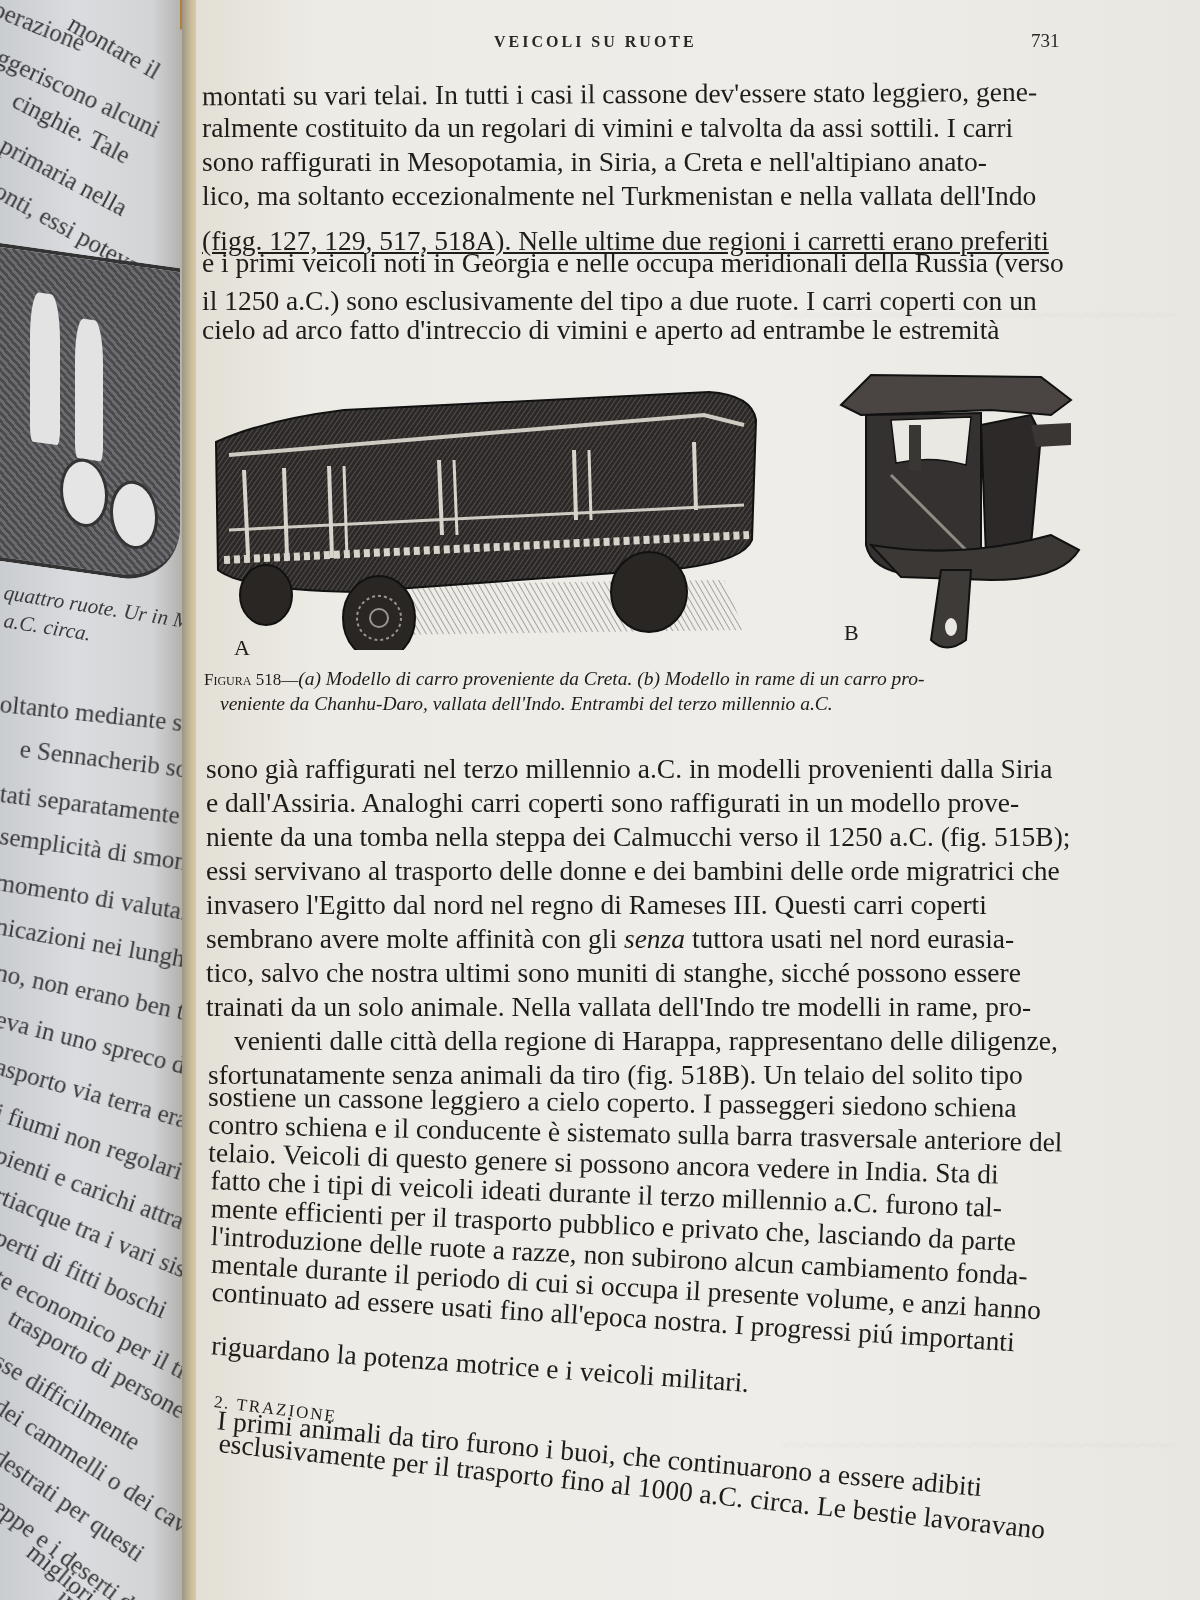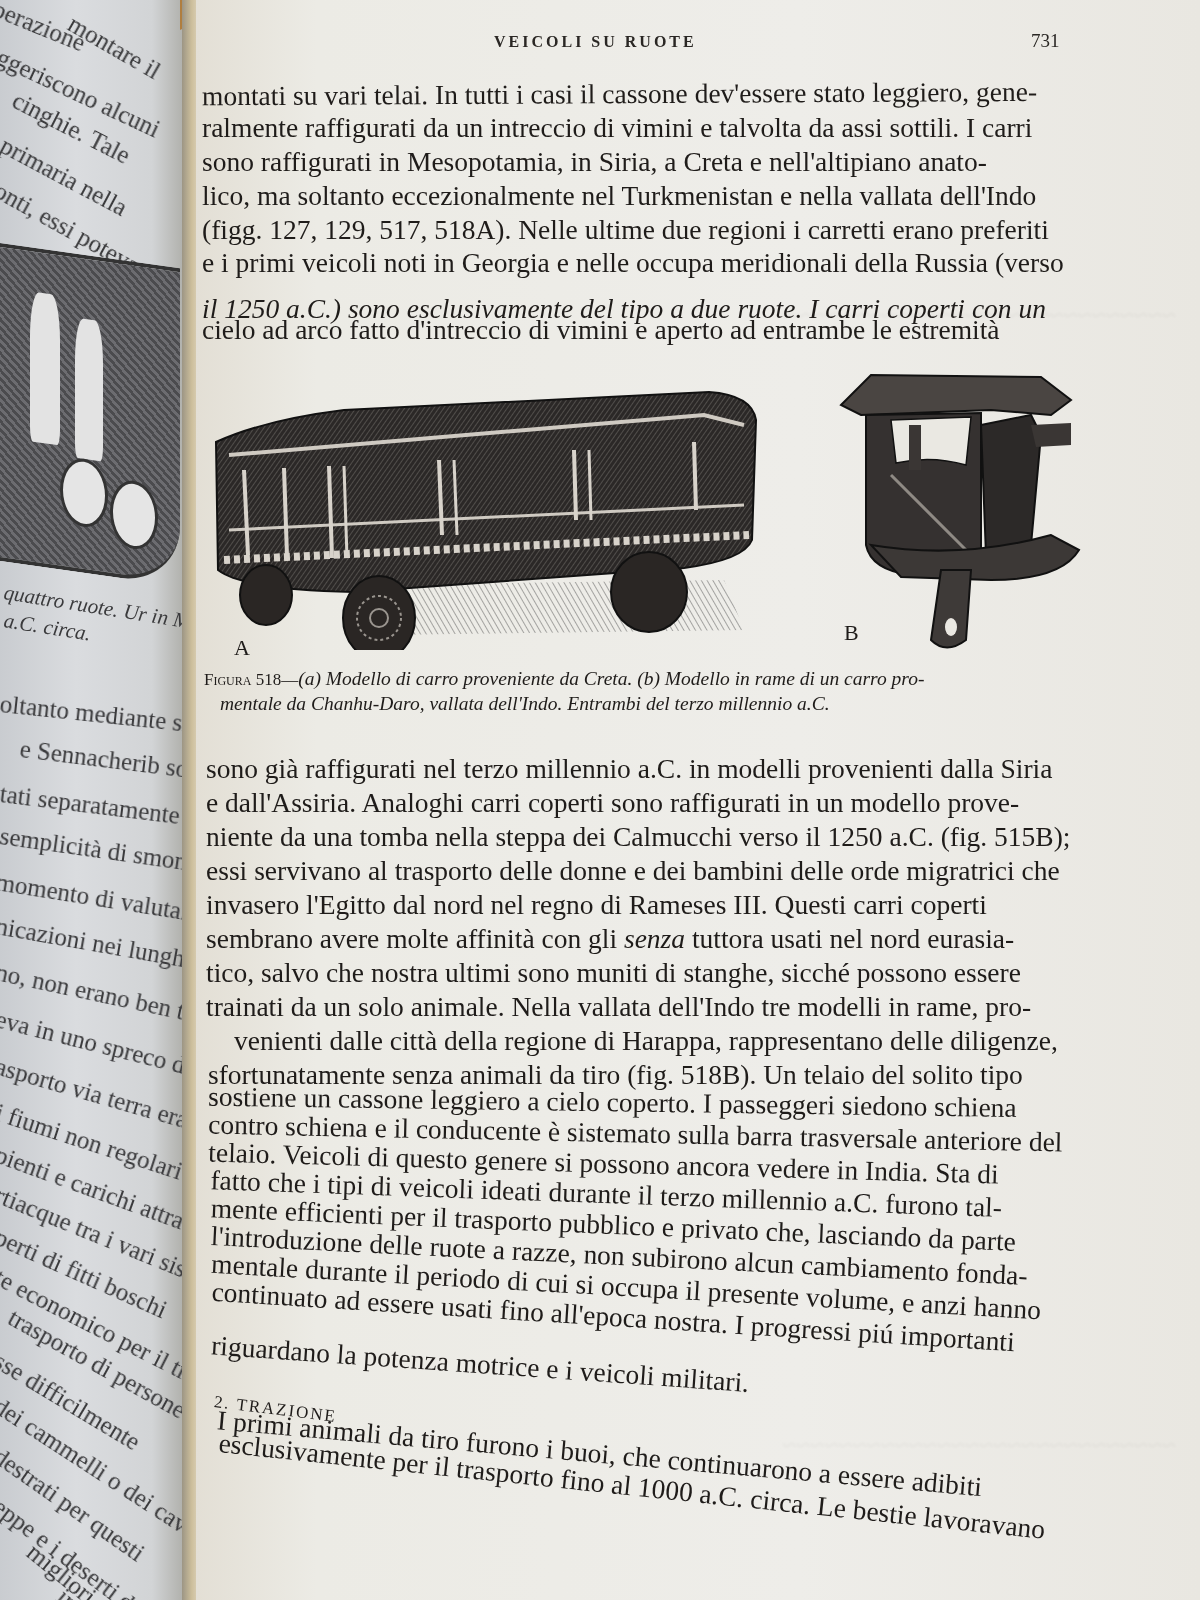--- a/index.html
+++ b/index.html
@@ -125,7 +125,7 @@
   <div class="page-number">731</div>
 
   <div class="text-line" style="top:77px; left:6px; transform:rotate(-0.3deg);">montati su vari telai. In tutti i casi il cassone dev'essere stato leggiero, gene-</div>
-  <div class="text-line" style="top:111px; left:6px;">ralmente raffigurati da un intreccio di vimini e talvolta da assi sottili. I carri</div>
+  <div class="text-line" style="top:111px; left:6px;">ralmente costituito da un regolari di vimini e talvolta da assi sottili. I carri</div>
   <div class="text-line" style="top:145px; left:6px;">sono raffigurati in Mesopotamia, in Siria, a Creta e nell'altipiano anato-</div>
   <div class="text-line" style="top:179px; left:6px;">lico, ma soltanto eccezionalmente nel Turkmenistan e nella vallata dell'Indo</div>
   <div class="text-line" style="top:213px; left:6px;">(figg. 127, 129, 517, 518A). Nelle ultime due regioni i carretti erano preferiti</div>

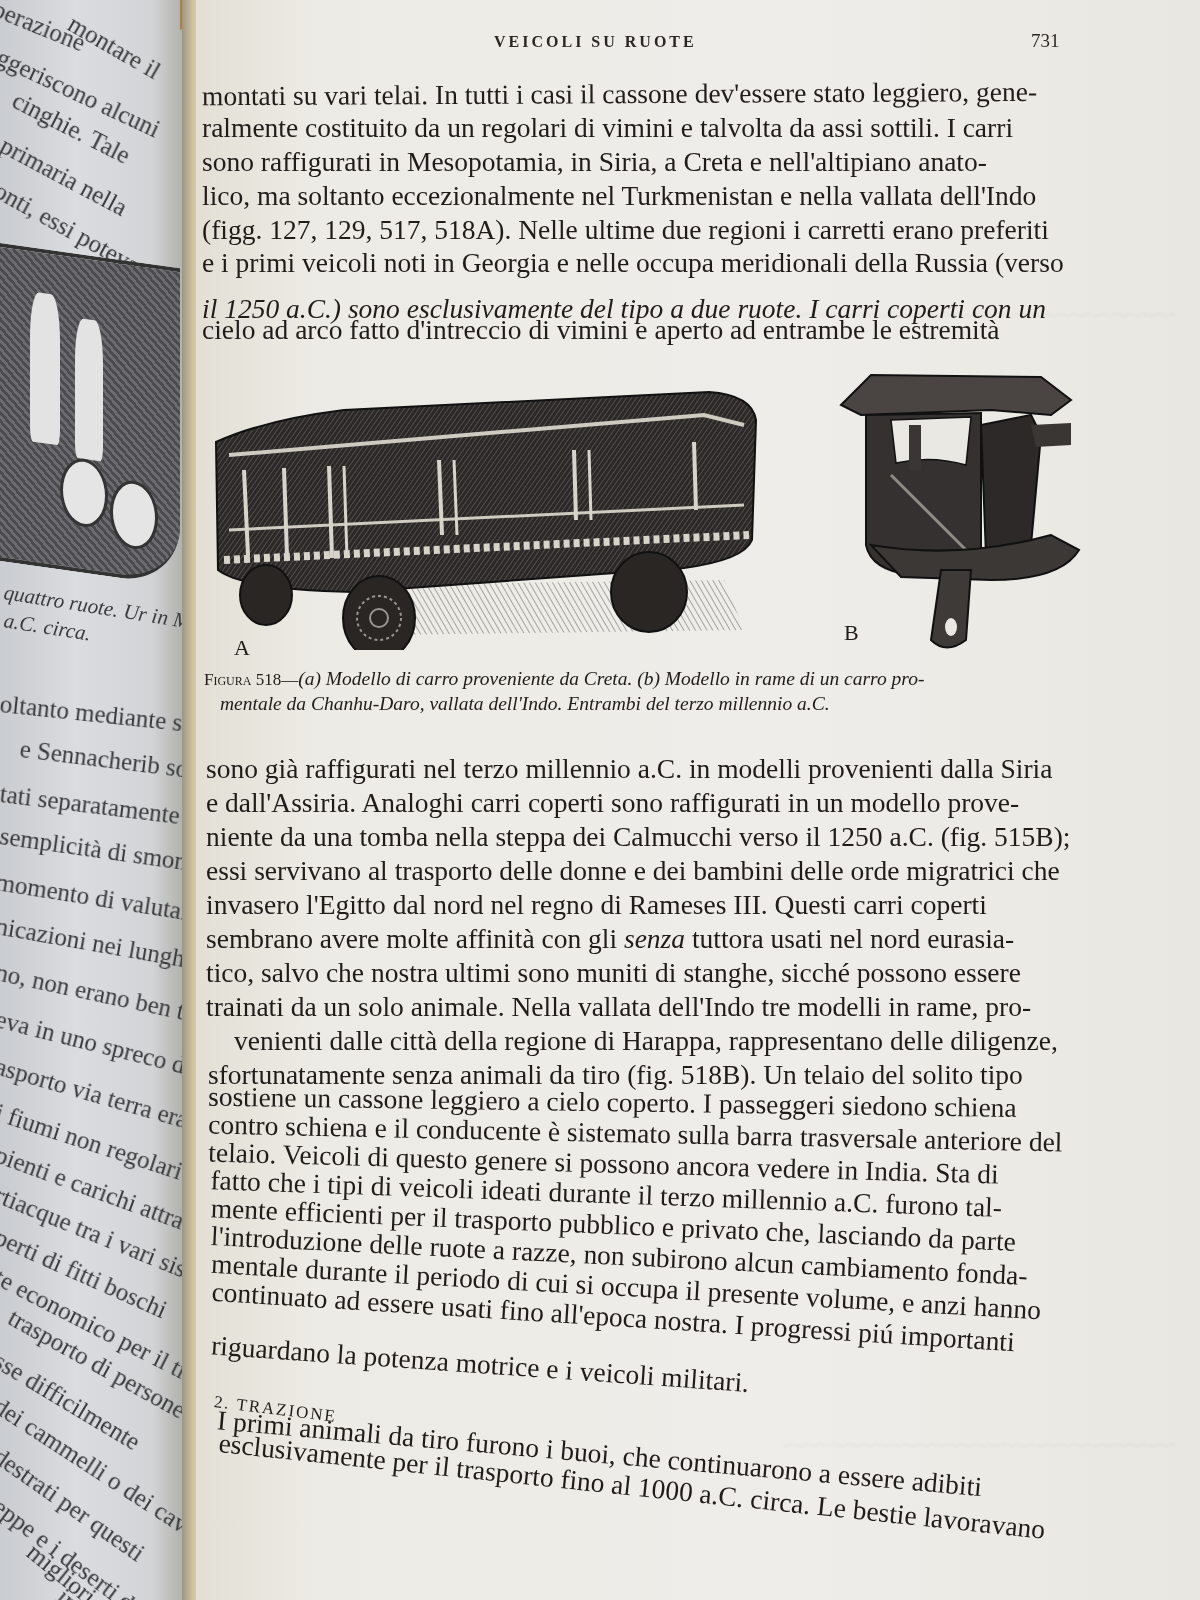--- a/index.html
+++ b/index.html
@@ -128,7 +128,7 @@
   <div class="text-line" style="top:111px; left:6px;">ralmente costituito da un regolari di vimini e talvolta da assi sottili. I carri</div>
   <div class="text-line" style="top:145px; left:6px;">sono raffigurati in Mesopotamia, in Siria, a Creta e nell'altipiano anato-</div>
   <div class="text-line" style="top:179px; left:6px;">lico, ma soltanto eccezionalmente nel Turkmenistan e nella vallata dell'Indo</div>
-  <div class="text-line" style="top:213px; left:6px;">(figg. 127, 129, 517, 518A). Nelle ultime due regioni i carretti erano preferiti</div>
+  <div class="text-line" style="top:224px; left:6px;text-decoration:underline;">(figg. 127, 129, 517, 518A). Nelle ultime due regioni i carretti erano preferiti</div>
   <div class="text-line" style="top:246px; left:6px;">e i primi veicoli noti in Georgia e nelle occupa meridionali della Russia (verso</div>
   <div class="text-line" style="top:292px; left:6px;font-style:italic;">il 1250 a.C.) sono esclusivamente del tipo a due ruote. I carri coperti con un</div>
   <div class="text-line" style="top:313px; left:6px;">cielo ad arco fatto d'intreccio di vimini e aperto ad entrambe le estremità</div>

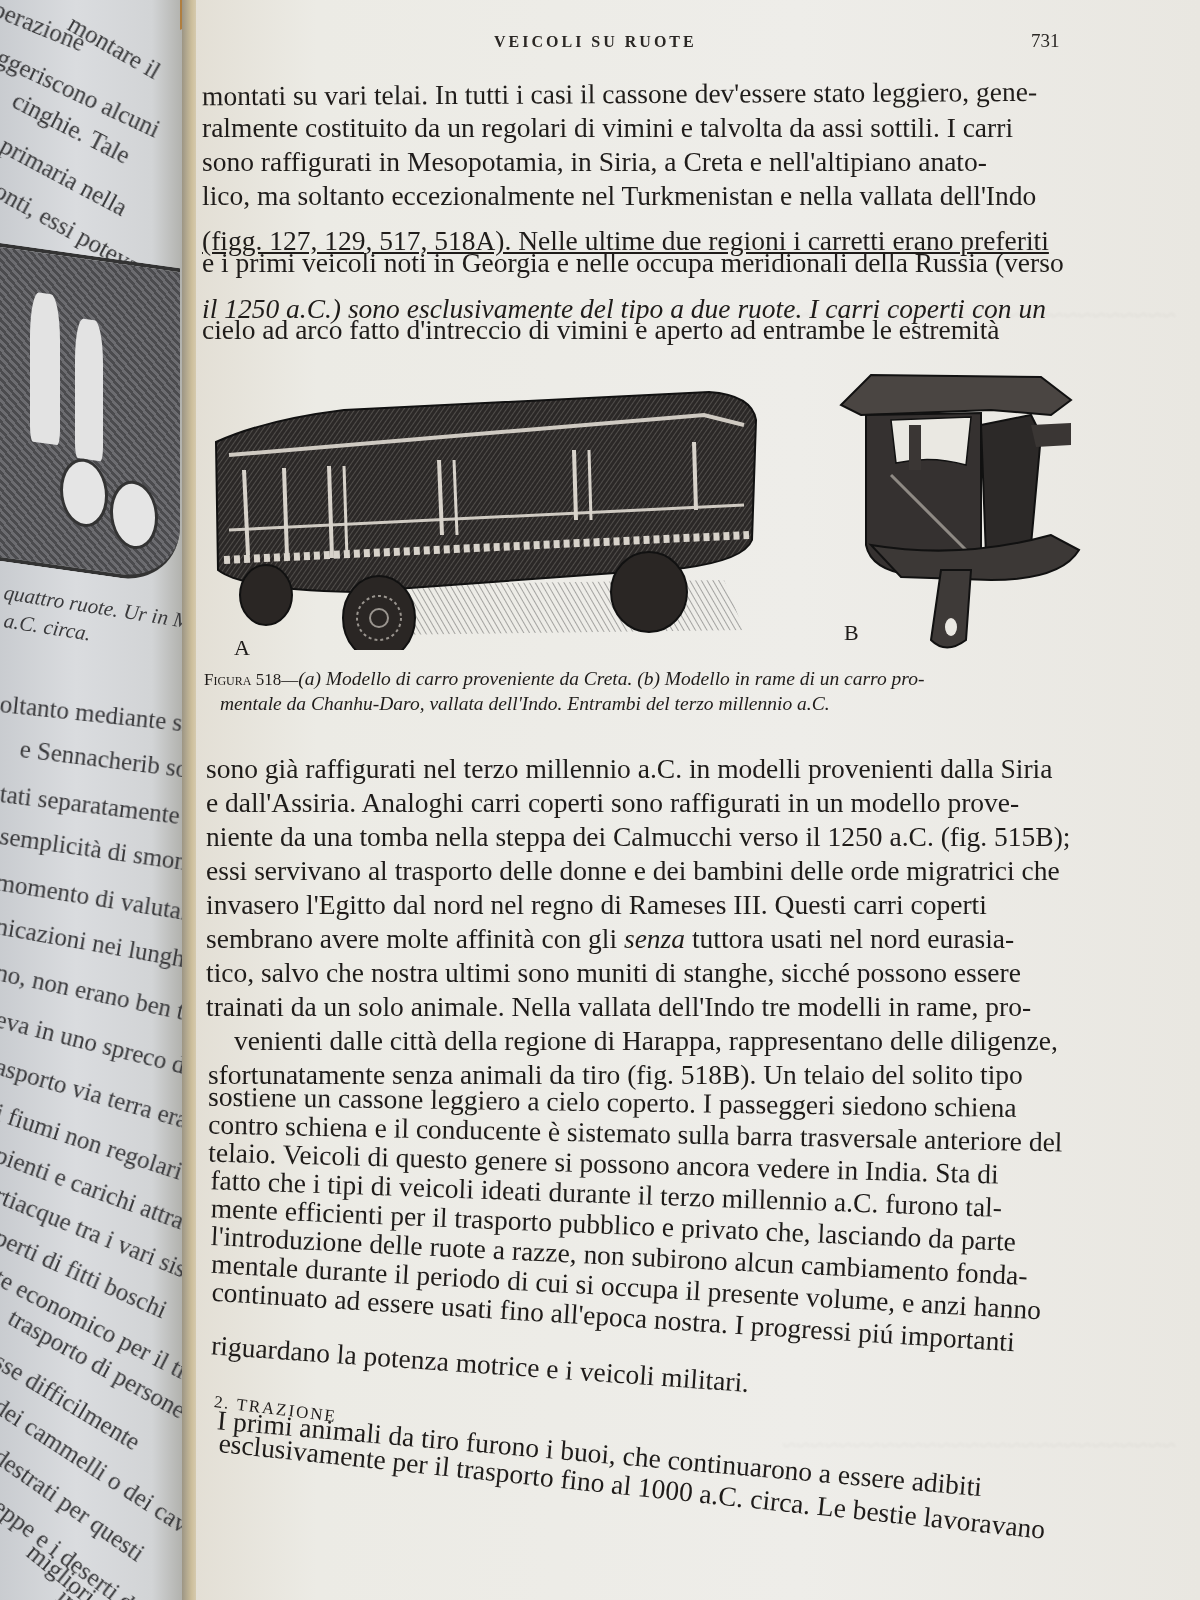--- a/index.html
+++ b/index.html
@@ -130,7 +130,7 @@
   <div class="text-line" style="top:179px; left:6px;">lico, ma soltanto eccezionalmente nel Turkmenistan e nella vallata dell'Indo</div>
   <div class="text-line" style="top:224px; left:6px;text-decoration:underline;">(figg. 127, 129, 517, 518A). Nelle ultime due regioni i carretti erano preferiti</div>
   <div class="text-line" style="top:246px; left:6px;">e i primi veicoli noti in Georgia e nelle occupa meridionali della Russia (verso</div>
-  <div class="text-line" style="top:292px; left:6px;font-style:italic;">il 1250 a.C.) sono esclusivamente del tipo a due ruote. I carri coperti con un</div>
+  <div class="text-line" style="top:284px; left:6px;">il 1250 a.C.) sono esclusivamente del tipo a due ruote. I carri coperti con un</div>
   <div class="text-line" style="top:313px; left:6px;">cielo ad arco fatto d'intreccio di vimini e aperto ad entrambe le estremità</div>
 
   <div class="figure-wrap">

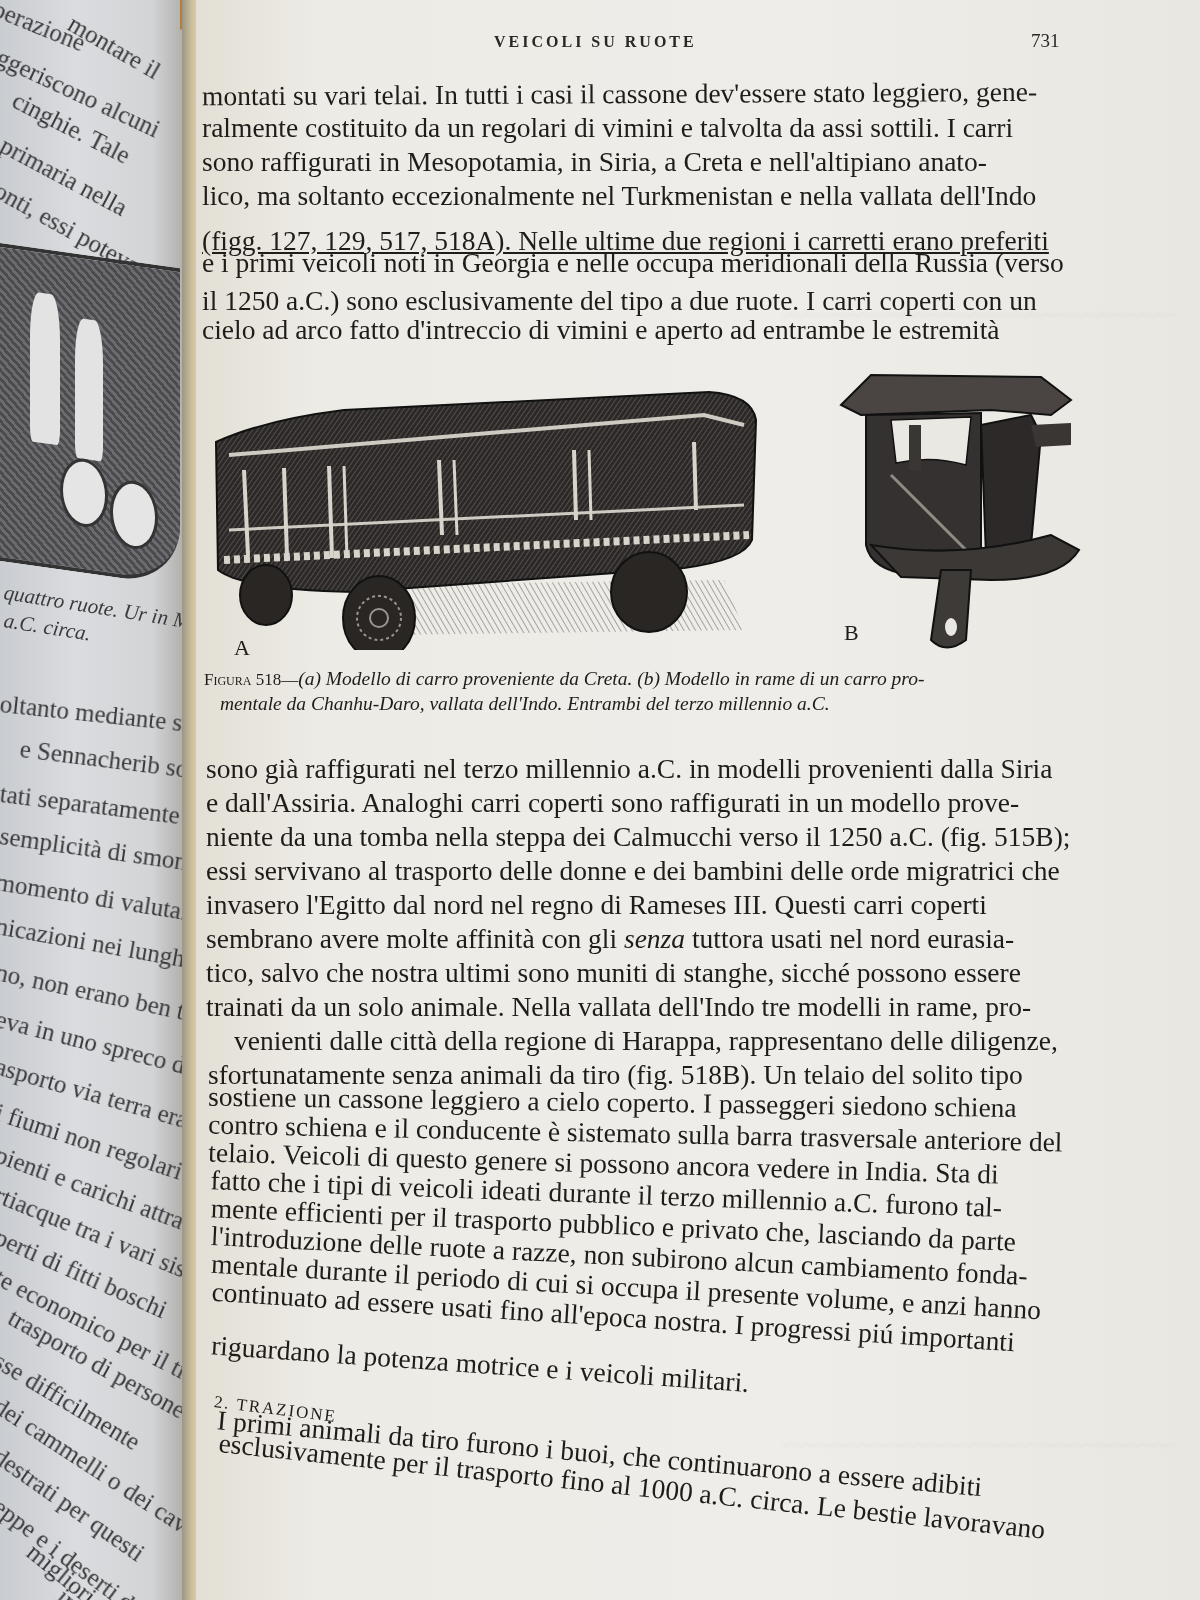--- a/index.html
+++ b/index.html
@@ -184,7 +184,7 @@
   <div class="caption-line" style="top:668px;">
     <span class="sc">Figura 518—</span><span>(a) Modello di carro proveniente da Creta. (b) Modello in rame di un carro pro-</span>
   </div>
-  <div class="caption-line" style="top:693px; left:24px;">mentale da Chanhu-Daro, vallata dell'Indo. Entrambi del terzo millennio a.C.</div>
+  <div class="caption-line" style="top:693px; left:24px;">veniente da Chanhu-Daro, vallata dell'Indo. Entrambi del terzo millennio a.C.</div>
 
   <div class="text-line" style="top:752px;">sono già raffigurati nel terzo millennio a.C. in modelli provenienti dalla Siria</div>
   <div class="text-line" style="top:786px;">e dall'Assiria. Analoghi carri coperti sono raffigurati in un modello prove-</div>

